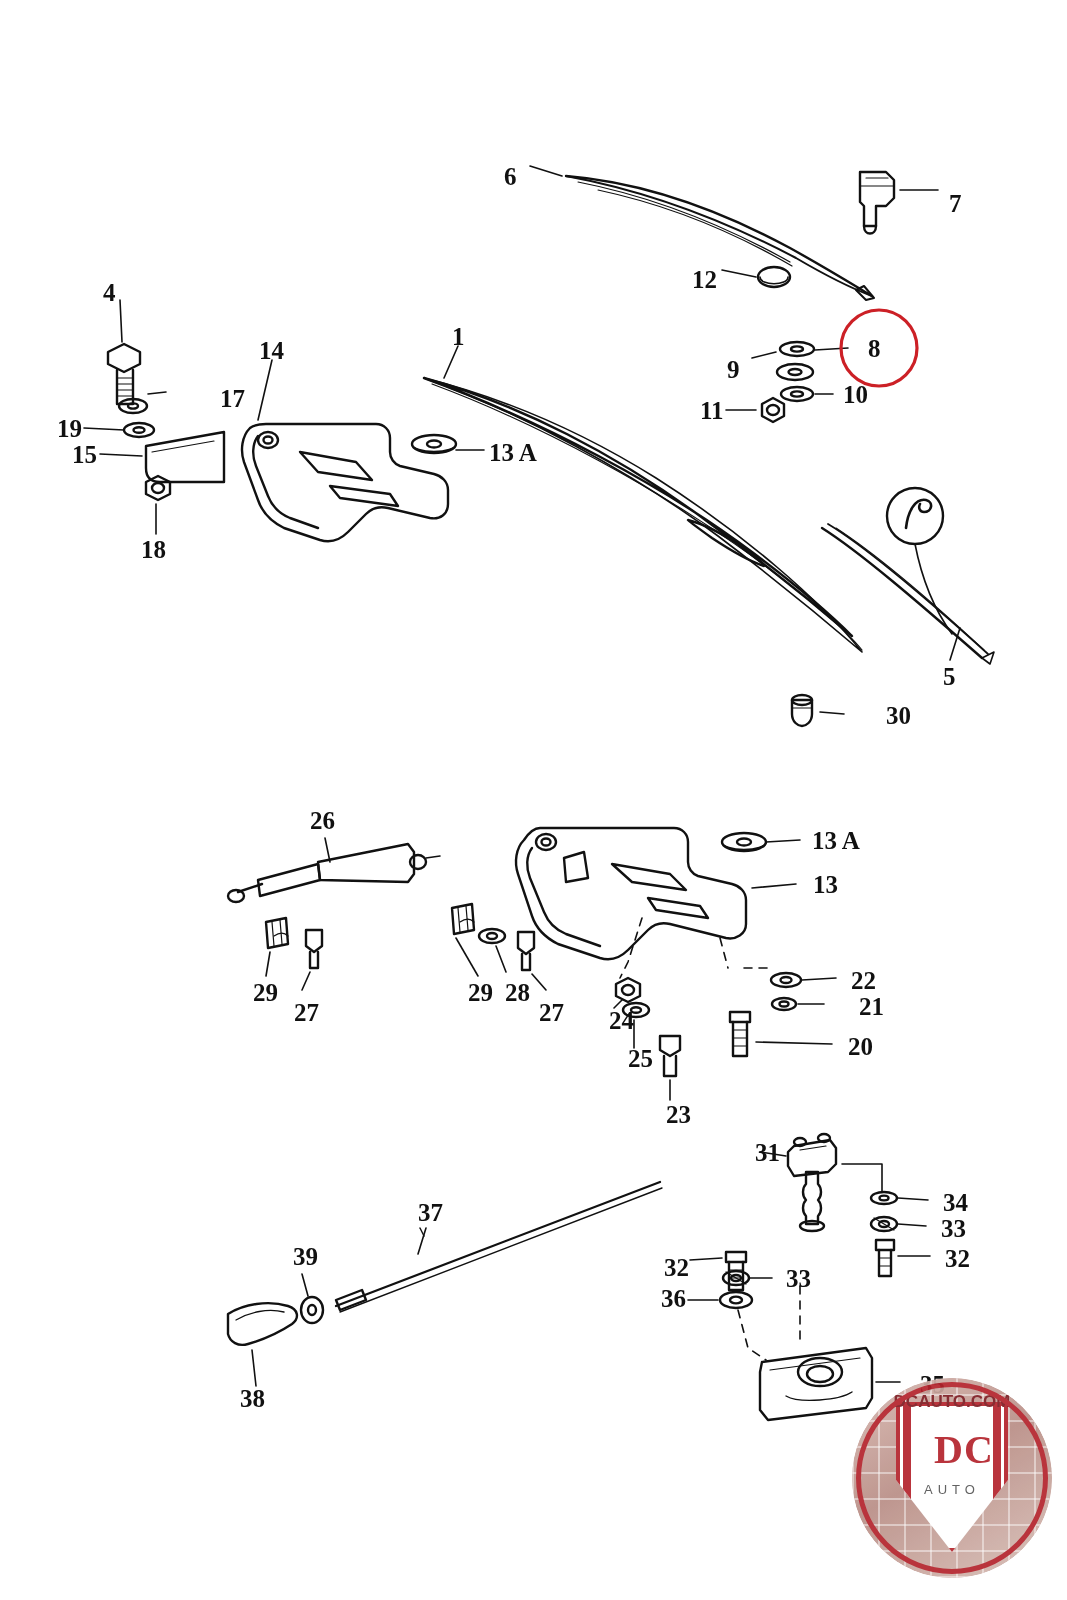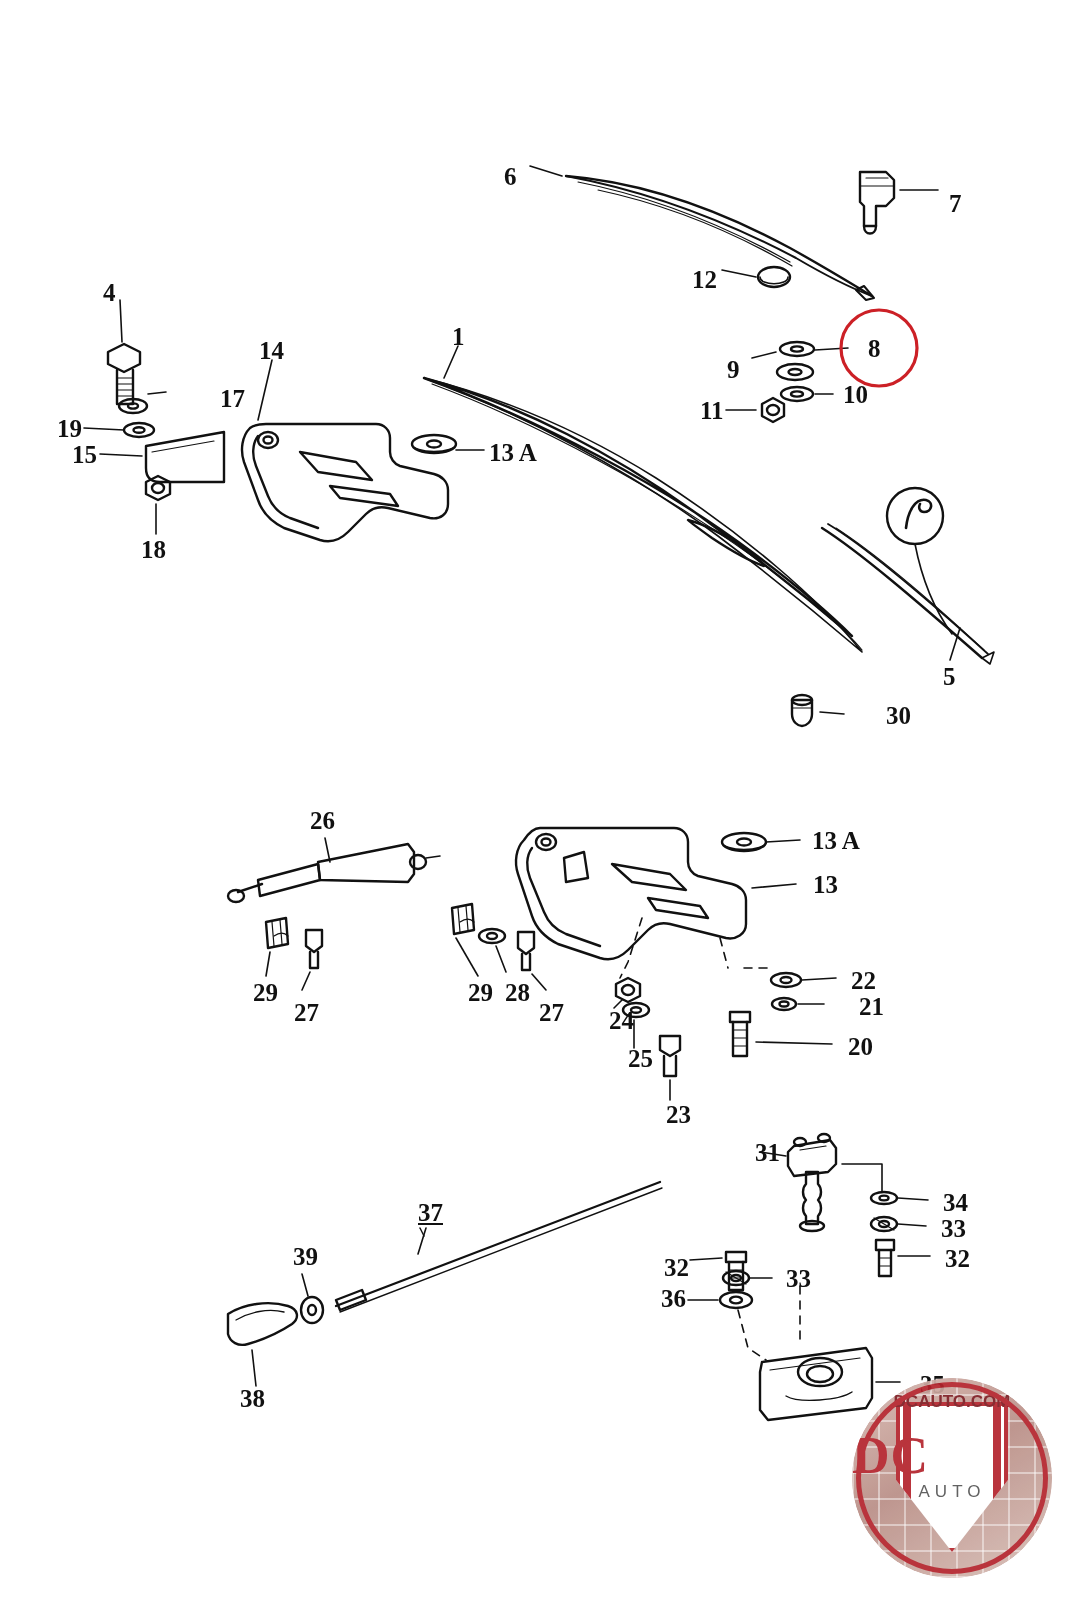--- a/index.html
+++ b/index.html
@@ -423,7 +423,7 @@
   <div class="label" style="left:666px;  top:1102px;">23</div>
   <div class="label" style="left:731px;  top:1140px;margin-left:24px;">31</div>
   <div class="label" style="left:943px;  top:1190px;">34</div>
-  <div class="label" style="left:418px;  top:1200px;text-decoration:underline;">37</div>
+  <div class="label" style="left:418px;  top:1200px;">37</div>
   <div class="label" style="left:941px; top:1216px;">33</div>
   <div class="label" style="left:664px; top:1255px;">32</div>
   <div class="label" style="left:945px; top:1246px;">32</div>

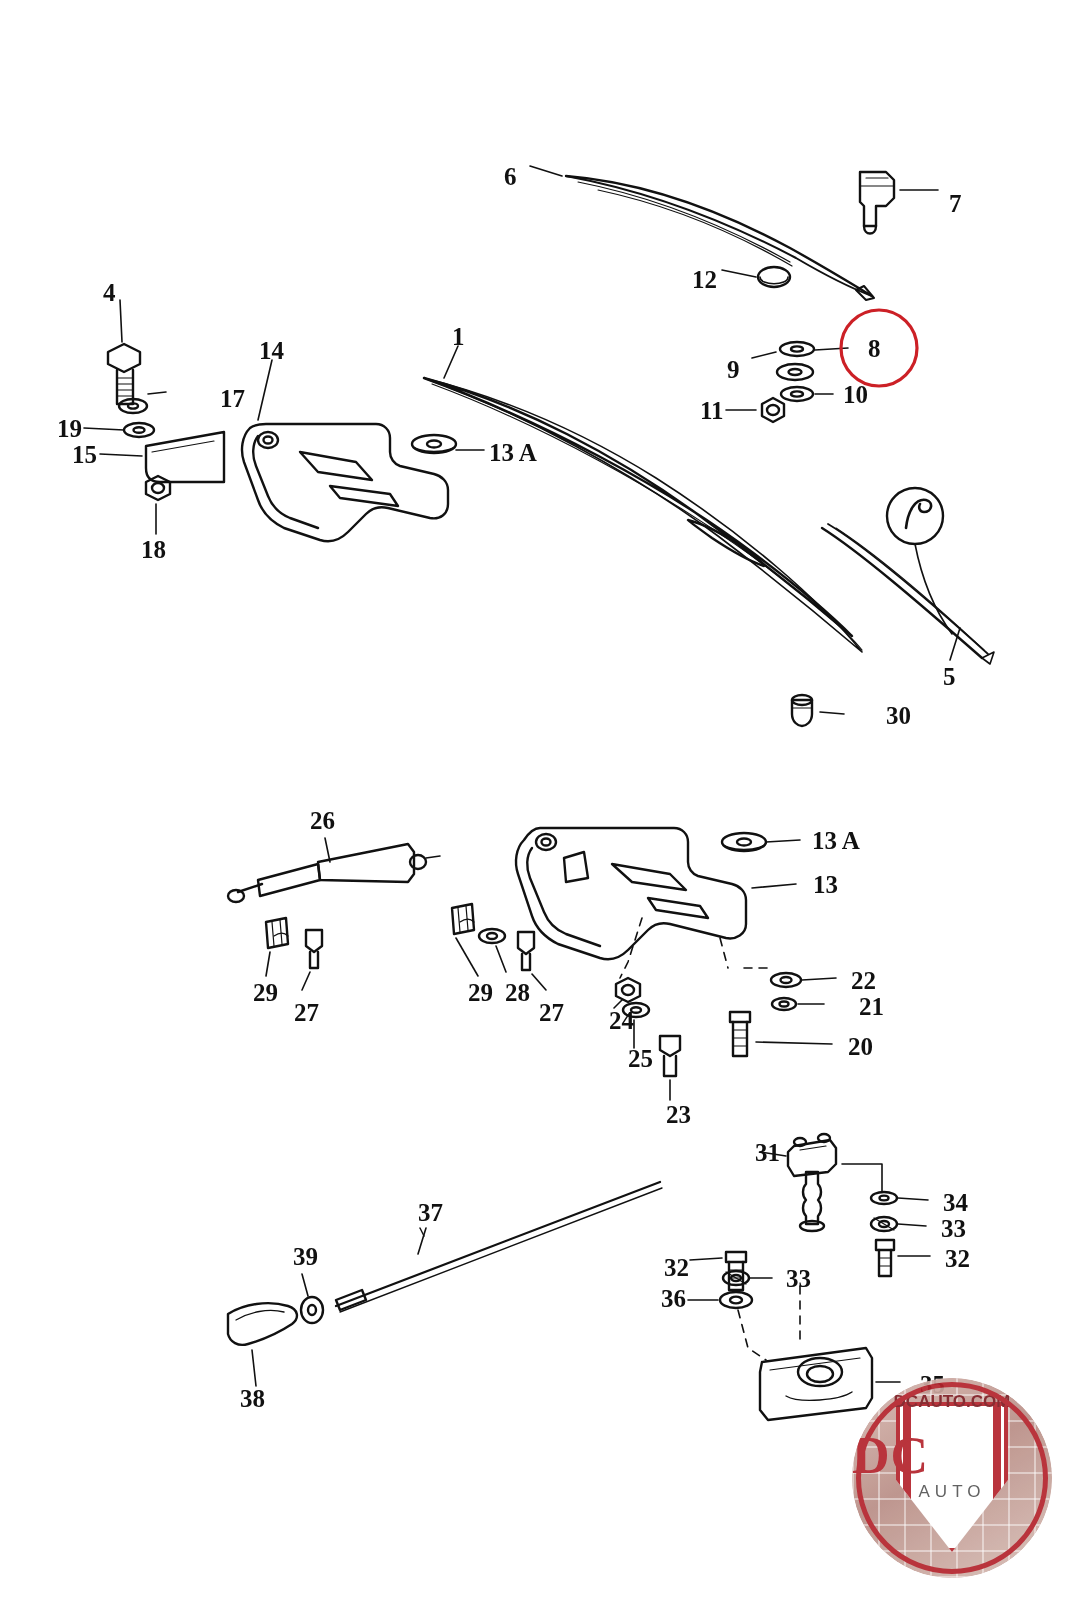--- a/index.html
+++ b/index.html
@@ -93,13 +93,13 @@
   }
   #watermark .dc {
     position: absolute;
-    left: 0;
+    left: 12px;
     top: 48px;
     width: 200px;
-    text-align: left;
+    text-align: center;
     font-family: "Liberation Serif", serif;
     font-weight: bold;
-    font-size: 52px;
+    font-size: 40px;
     color: #b4232c;
     letter-spacing: 1px;
   }

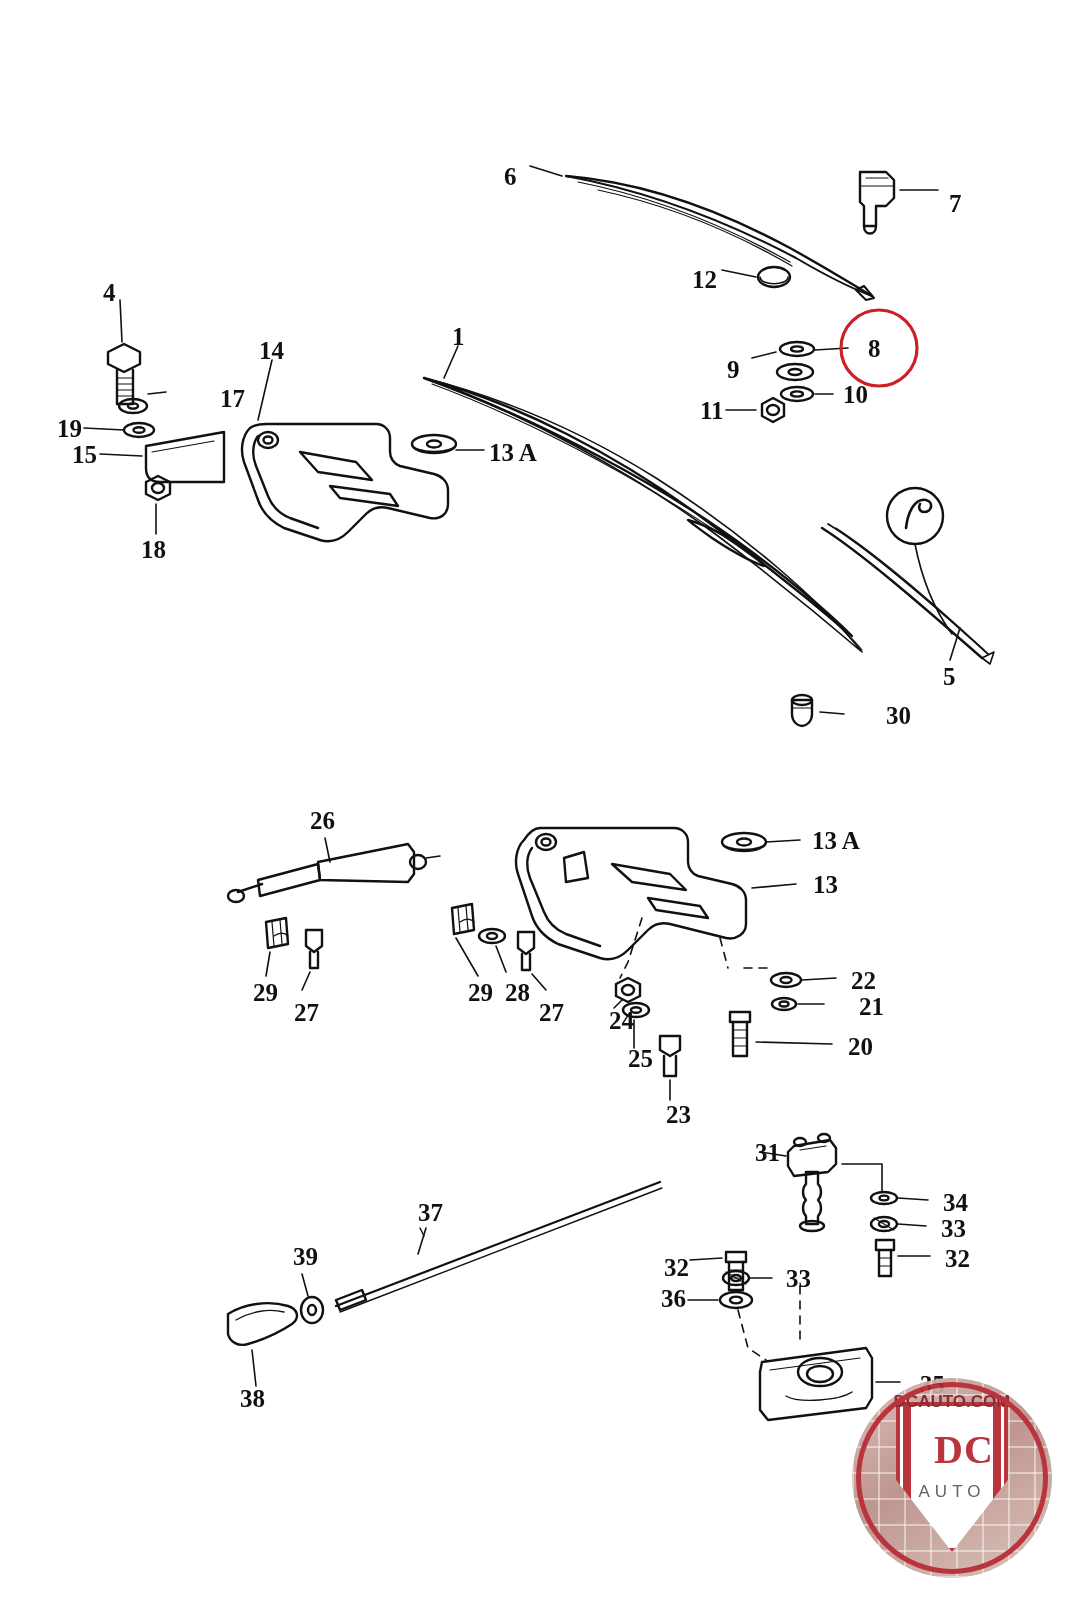--- a/index.html
+++ b/index.html
@@ -110,7 +110,7 @@
     width: 200px;
     text-align: center;
     font-family: "Liberation Sans", sans-serif;
-    font-size: 17px;
+    font-size: 13px;
     letter-spacing: 5px;
     color: #555555;
   }

